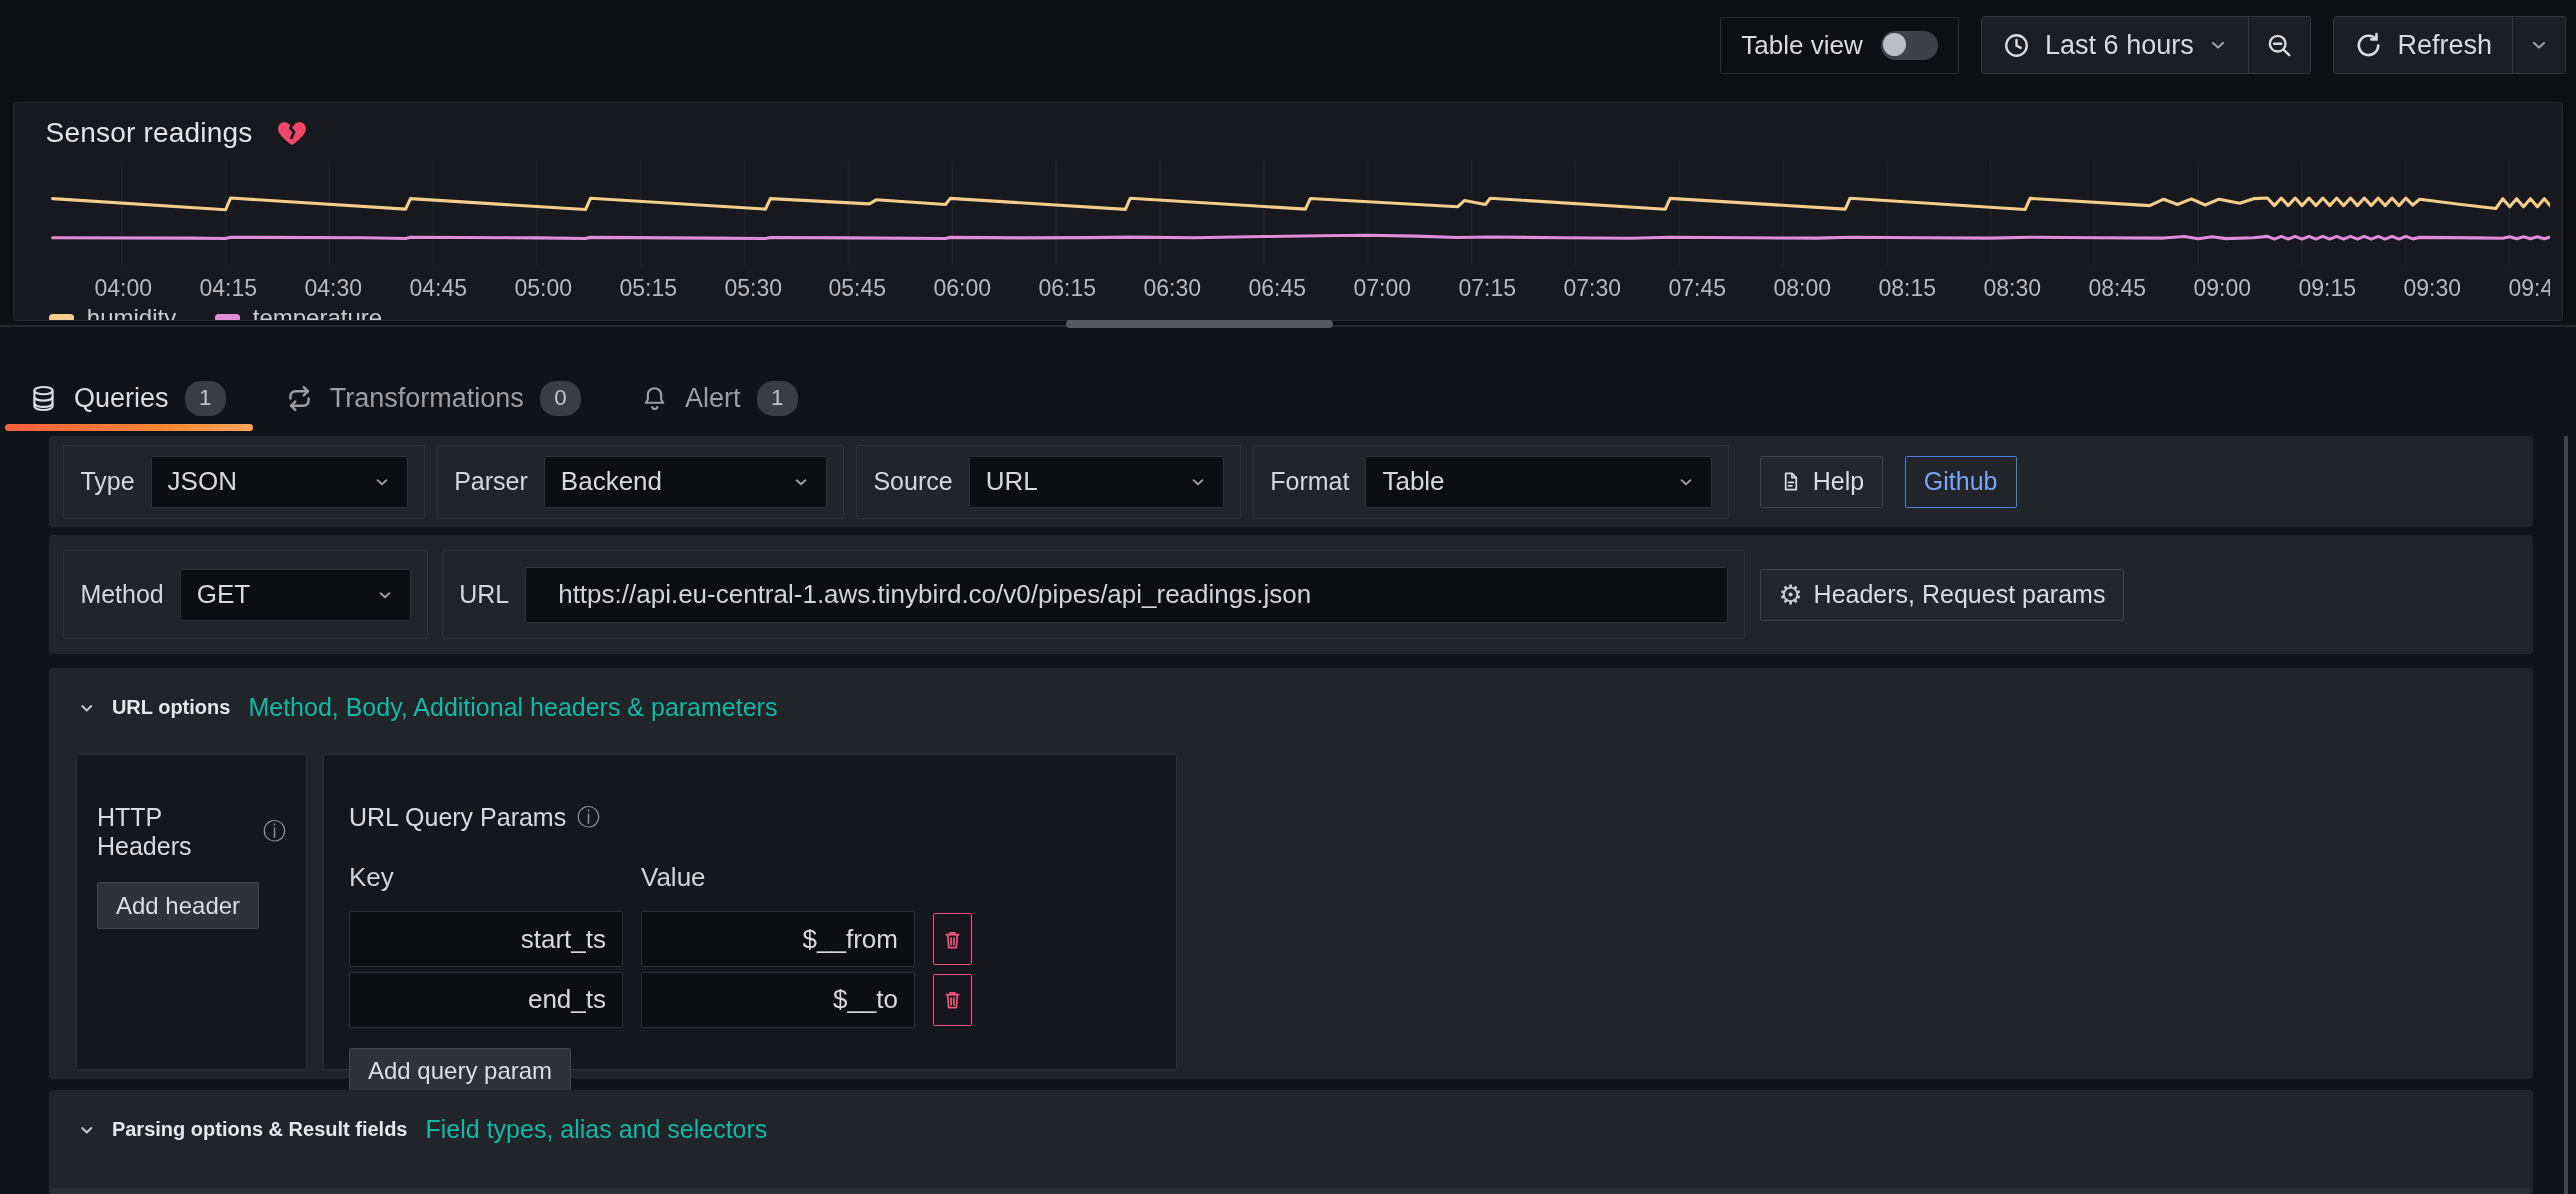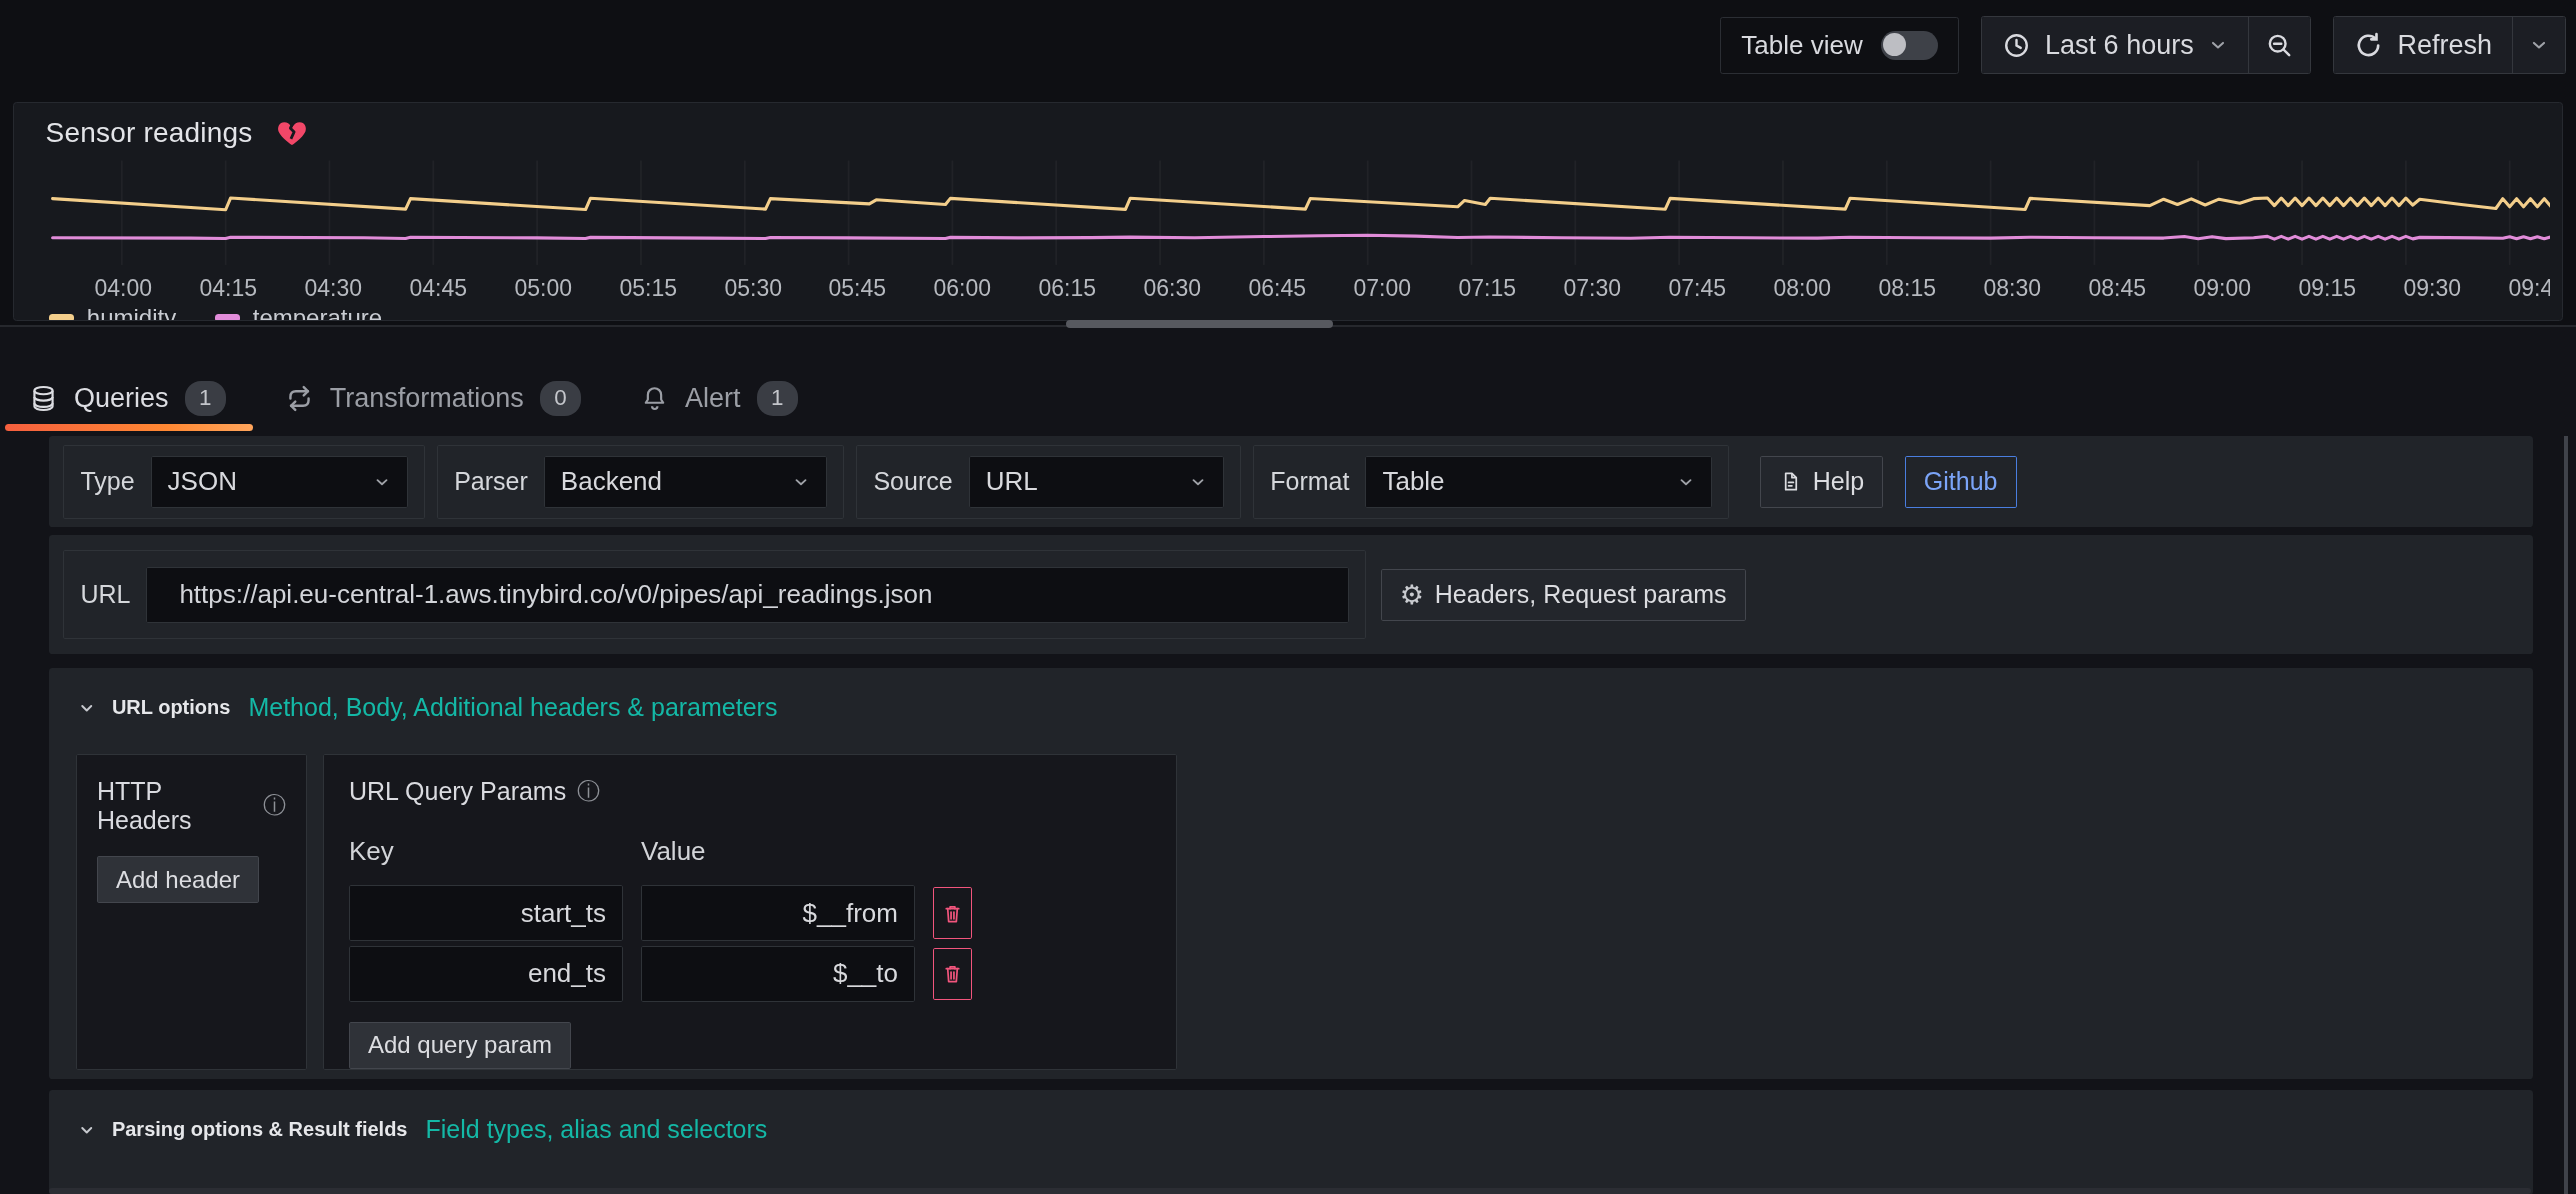--- a/index.html
+++ b/index.html
@@ -331,6 +331,17 @@
 </div>
 
 <div class="card card2">
+  <div class="fgroup tall">
+    <span class="fld-label">Method</span>
+    <div class="select w-method">
+      <span>GET</span>
+      <span class="icon chev">
+          <svg width="18" height="18" viewBox="0 0 24 24" fill="none" stroke="currentColor" stroke-width="2.5" stroke-linecap="round" stroke-linejoin="round">
+            <path d="M6 9.5 12 15l6-5.5"></path>
+          </svg>
+        </span>
+    </div>
+  </div>
   <div class="fgroup tall urlgroup">
     <span class="fld-label">URL</span>
     <input class="urlinput" type="text" value="https://api.eu-central-1.aws.tinybird.co/v0/pipes/api_readings.json" style="">

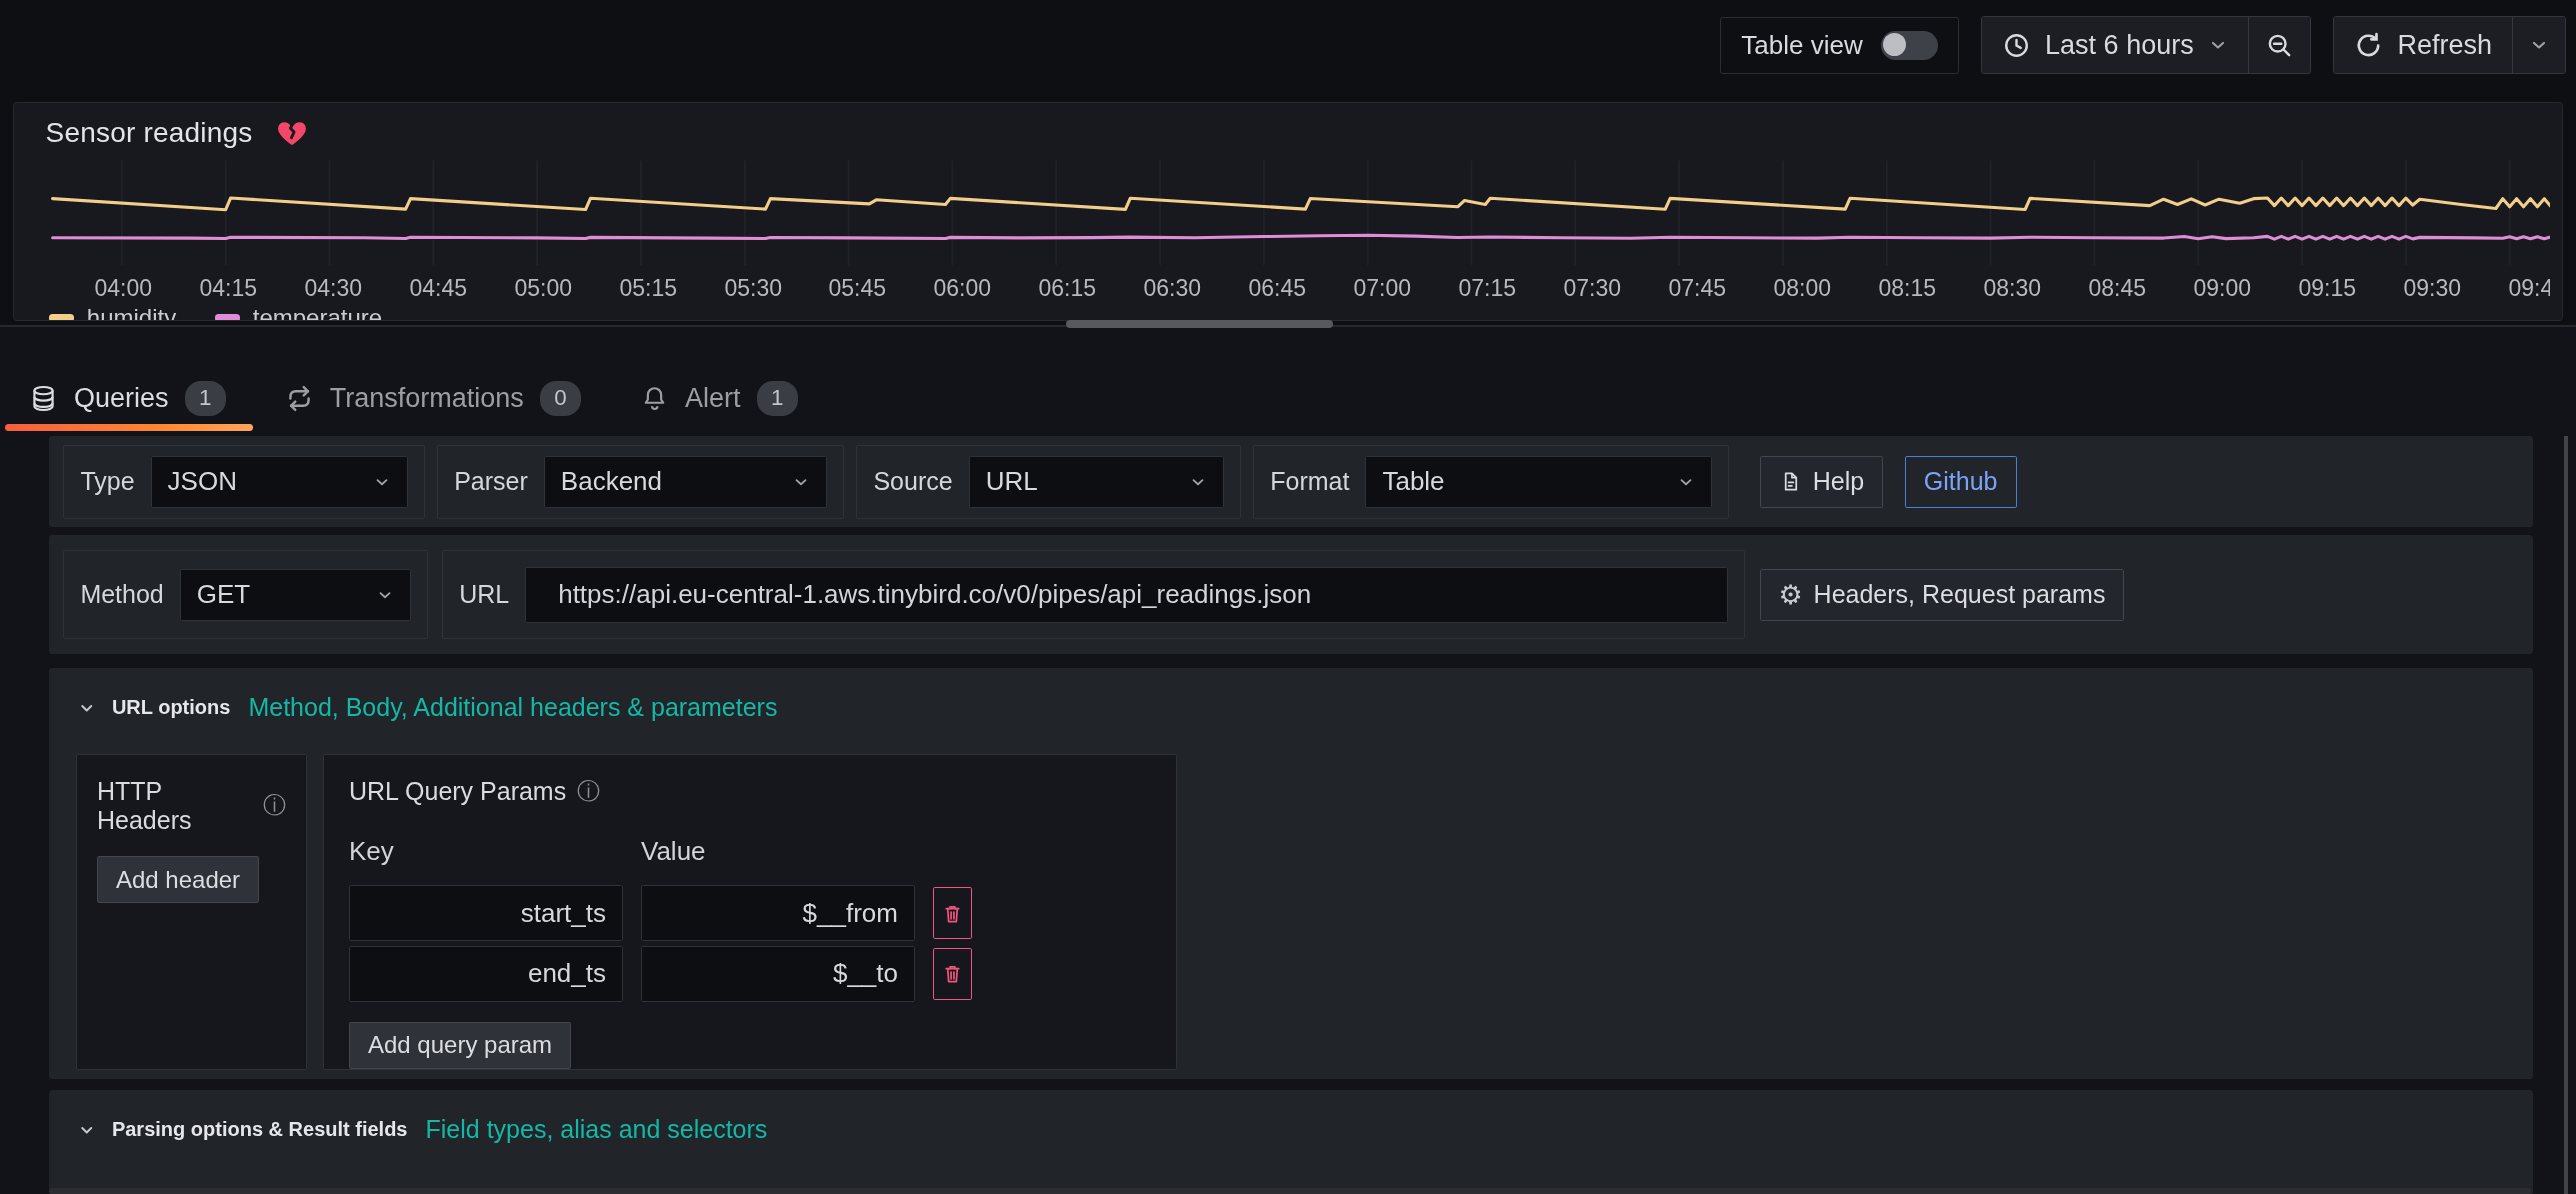--- a/index.html
+++ b/index.html
@@ -81,7 +81,7 @@
   .obox { border:0.9px solid #2f3338; background:#16171c; border-radius:1.8px; height:316px; padding:21.5px 20px; }
   .hbox { width:231px; }
   .qbox { width:854px; padding:21.5px 25px; }
-  .obox-label { display:flex; align-items:center; gap:10.8px; font-size:25px; font-weight:500; color:#dadbe0; }
+  .obox-label { display:flex; align-items:center; gap:10.8px; font-size:25px; font-weight:500; color:#dadbe0;margin-top:26px; }
   .info { font-size:23px; color:#8d9096; line-height:1; }
 
   .kv-heads { display:flex; margin-top:30.5px; font-size:26px; color:#d2d4d8; }

